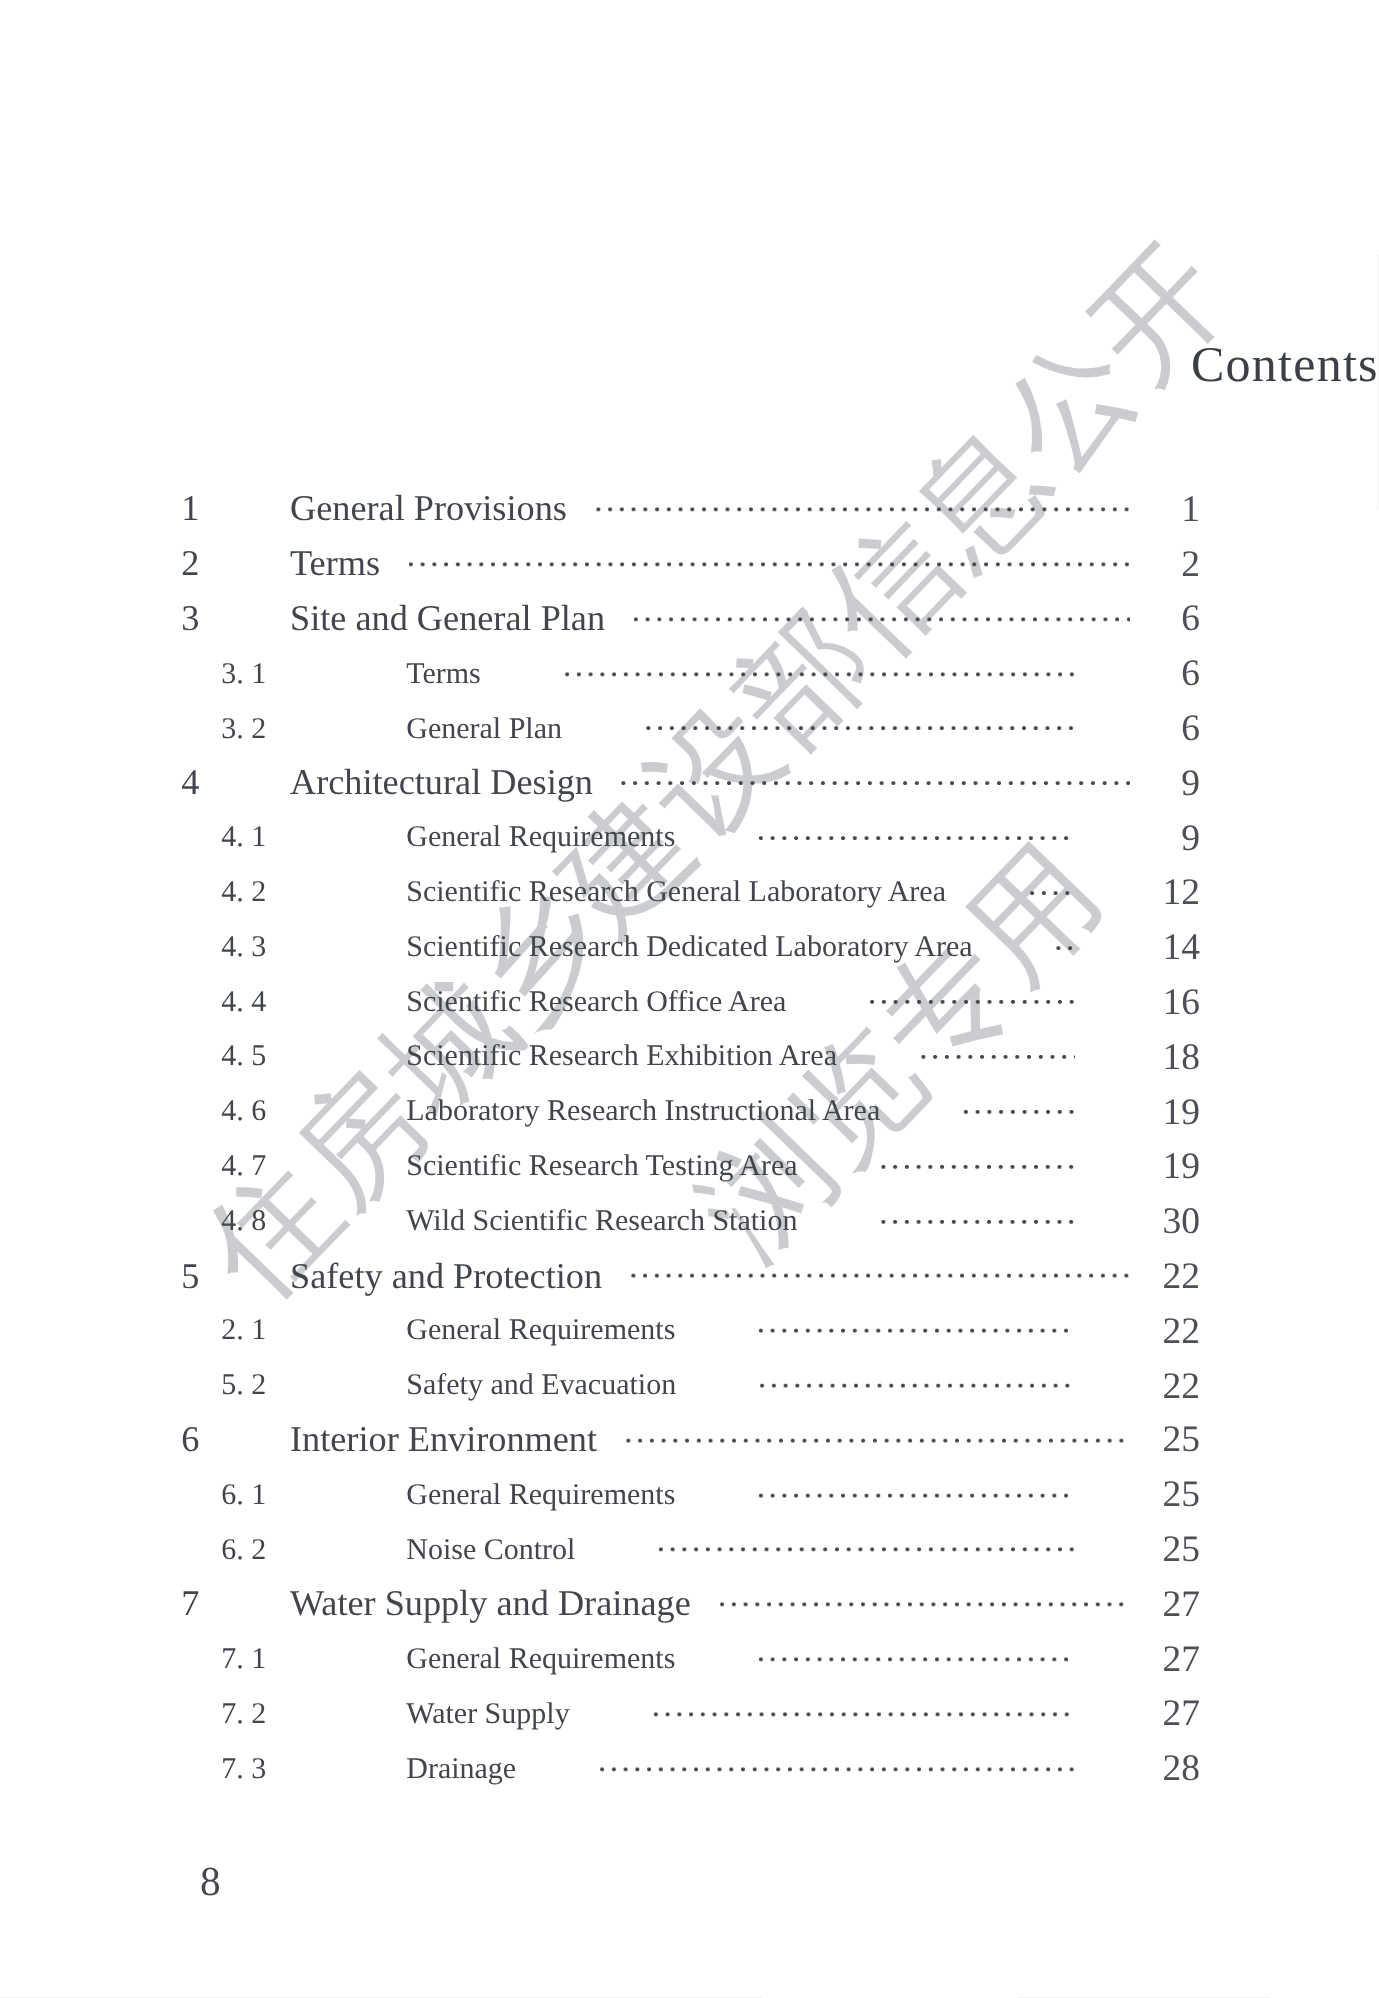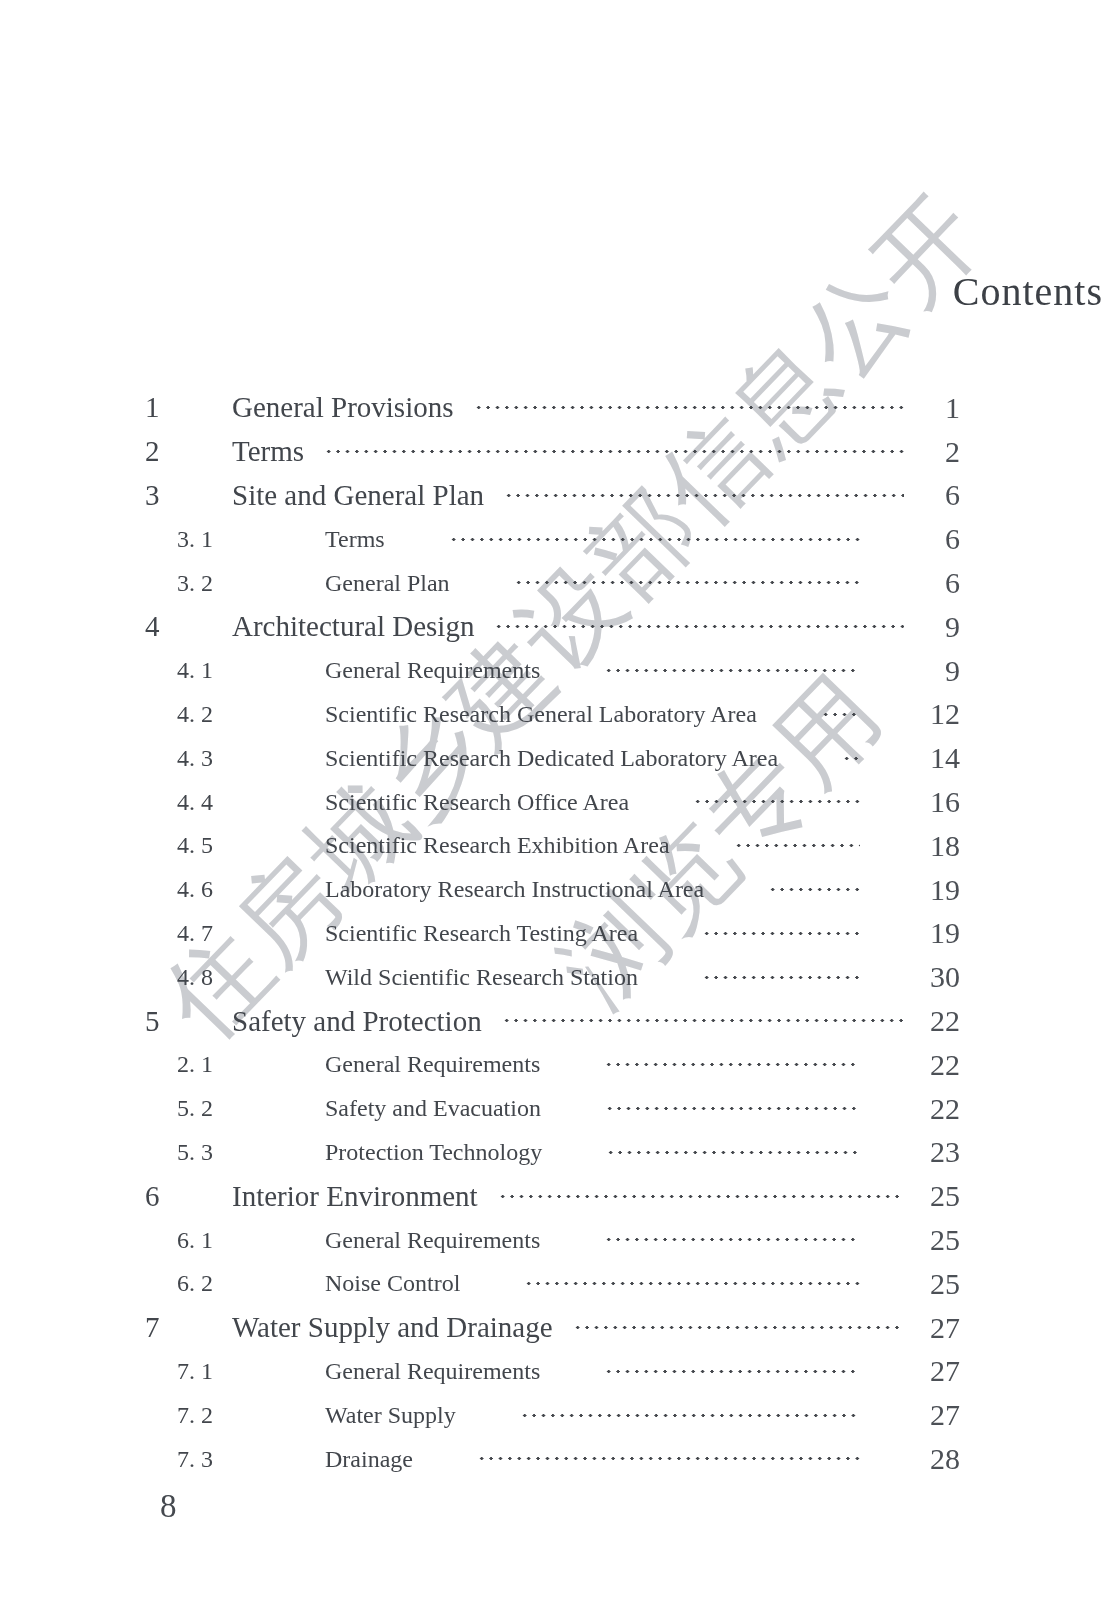--- a/index.html
+++ b/index.html
@@ -192,12 +192,6 @@
     <span class="leader"></span>
     <span class="pg">22</span>
   </div>
-      <div class="row level2">
-    <span class="num">5. 3</span>
-    <span class="ttl">Protection Technology</span>
-    <span class="leader"></span>
-    <span class="pg">23</span>
-  </div>
       <div class="row level1">
     <span class="num">6</span>
     <span class="ttl">Interior Environment</span>

